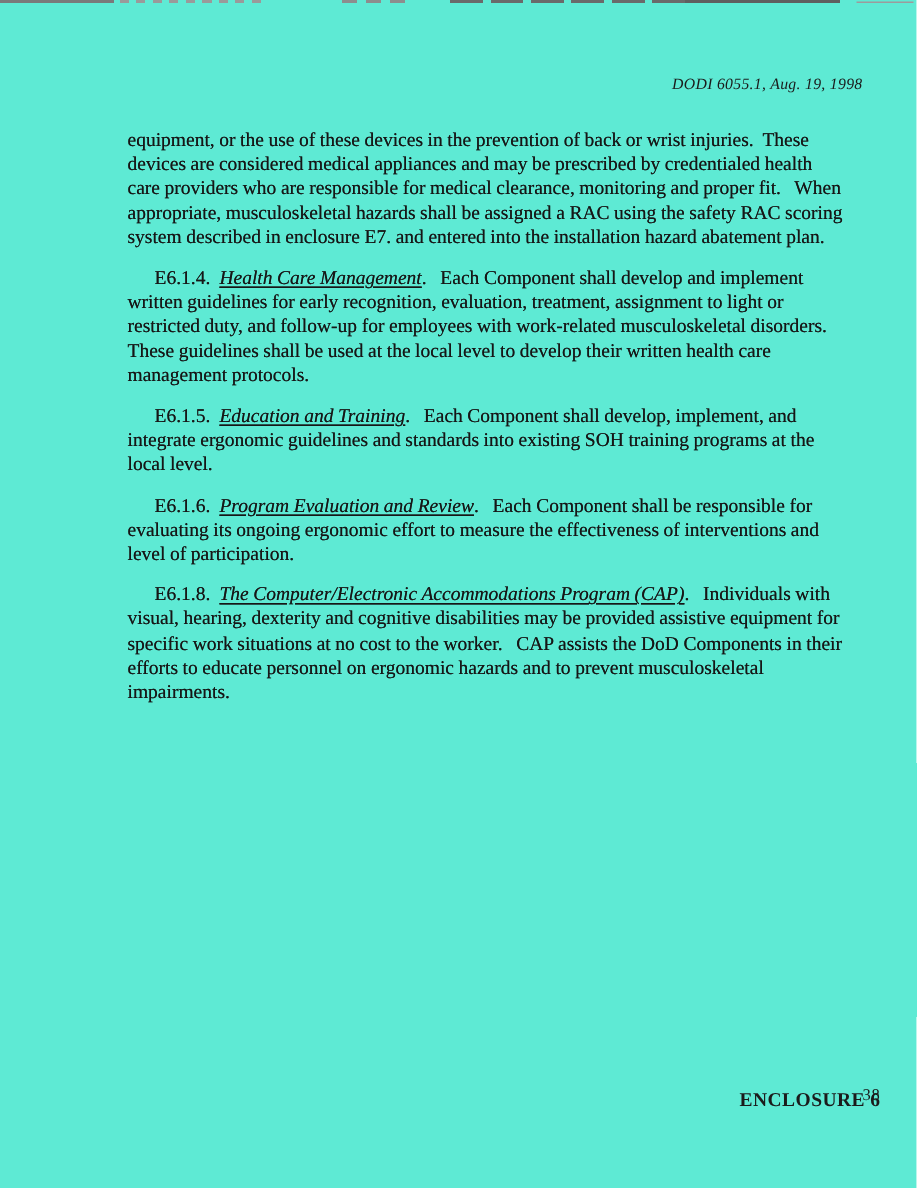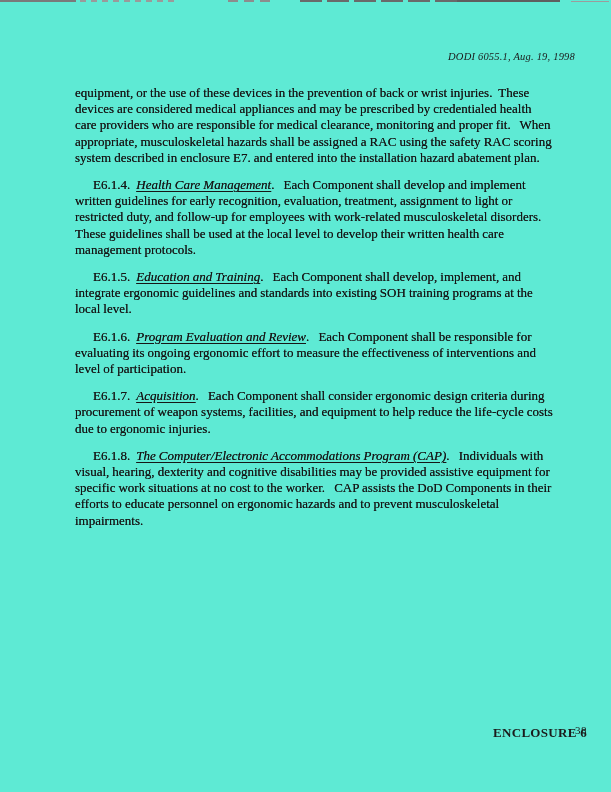--- a/index.html
+++ b/index.html
@@ -44,7 +44,7 @@
   .content {
     position: absolute;
     top: 85px;
-    left: 75px;
+    left: 85px;
     width: 478px;
     font-size: 13px;
     line-height: 16.2px;

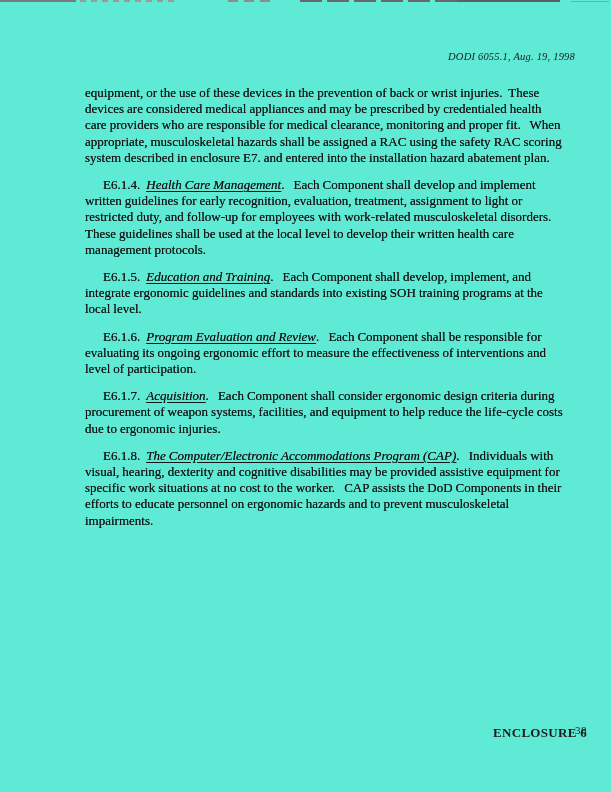--- a/index.html
+++ b/index.html
@@ -97,7 +97,6 @@
       <p class="indent"><span>E6.1.4.  </span><span class="ptitle">Health Care Management</span>.   Each Component shall develop and implement written guidelines for early recognition, evaluation, treatment, assignment to light or restricted duty, and follow-up for employees with work-related musculoskeletal disorders.   These guidelines shall be used at the local level to develop their written health care management protocols.</p>
       <p class="indent"><span>E6.1.5.  </span><span class="ptitle">Education and Training</span>.   Each Component shall develop, implement, and integrate ergonomic guidelines and standards into existing SOH training programs at the local level.</p>
       <p class="indent"><span>E6.1.6.  </span><span class="ptitle">Program Evaluation and Review</span>.   Each Component shall be responsible for evaluating its ongoing ergonomic effort to measure the effectiveness of interventions and level of participation.</p>
-      <p class="indent"><span>E6.1.7.  </span><span class="ptitle">Acquisition</span>.   Each Component shall consider ergonomic design criteria during procurement of weapon systems, facilities, and equipment to help reduce the life-cycle costs due to ergonomic injuries.</p>
       <p class="indent"><span>E6.1.8.  </span><span class="ptitle">The Computer/Electronic Accommodations Program (CAP)</span>.   Individuals with visual, hearing, dexterity and cognitive disabilities may be provided assistive equipment for specific work situations at no cost to the worker.   CAP assists the DoD Components in their efforts to educate personnel on ergonomic hazards and to prevent musculoskeletal impairments.</p>
     </div>
 

